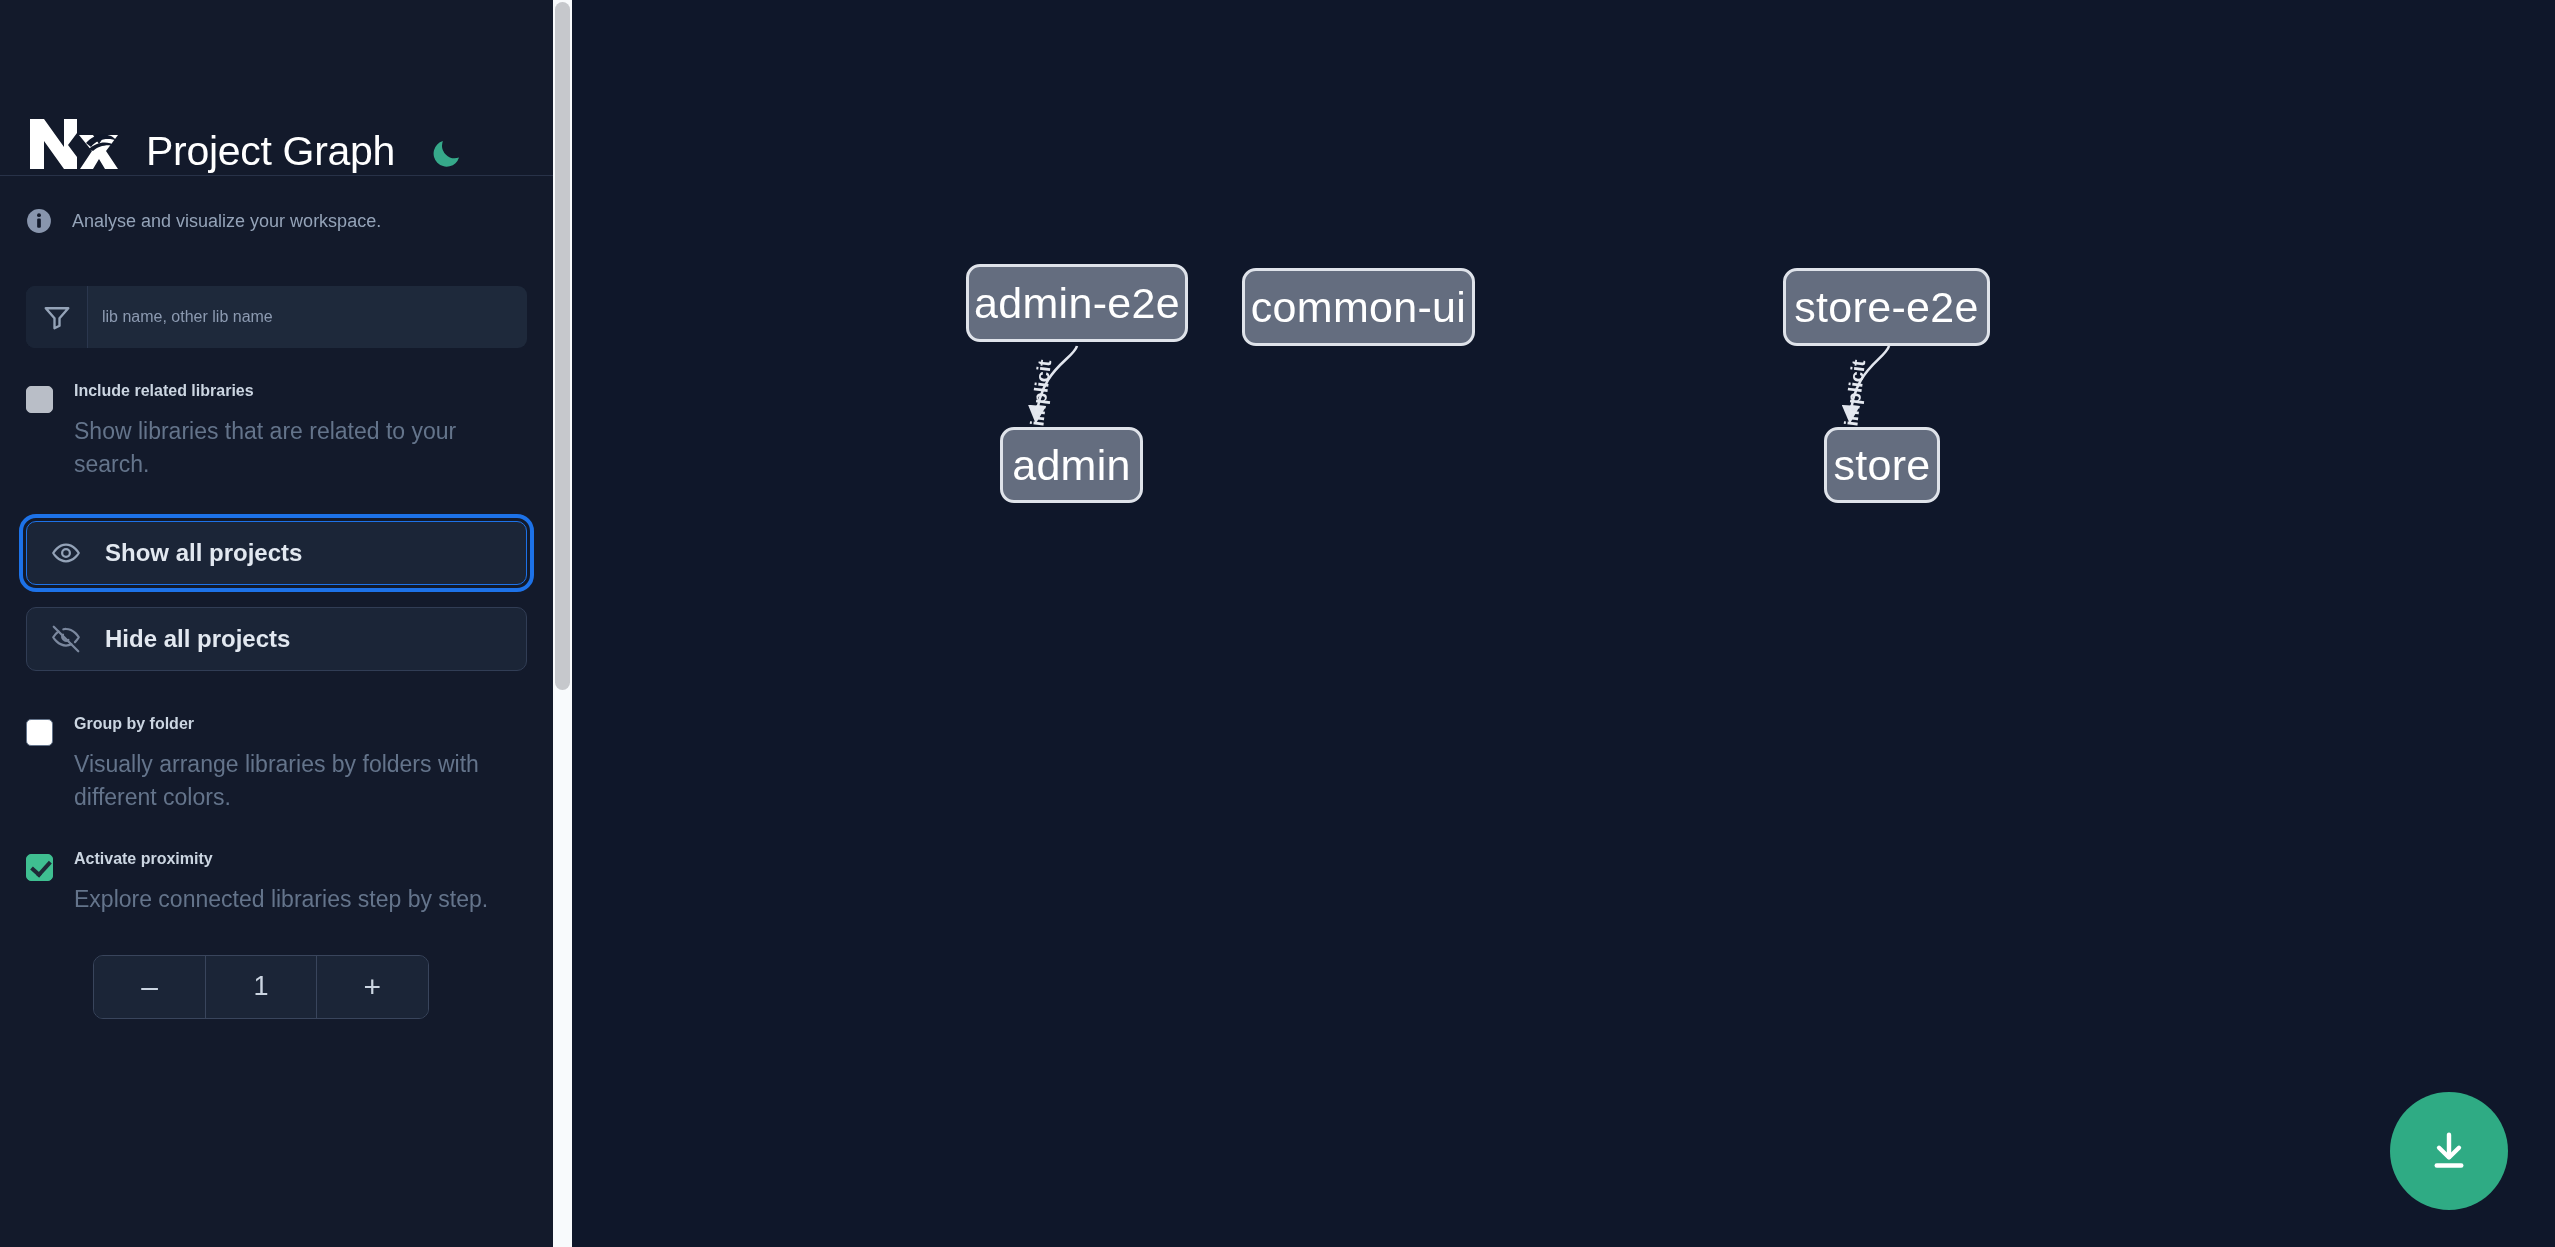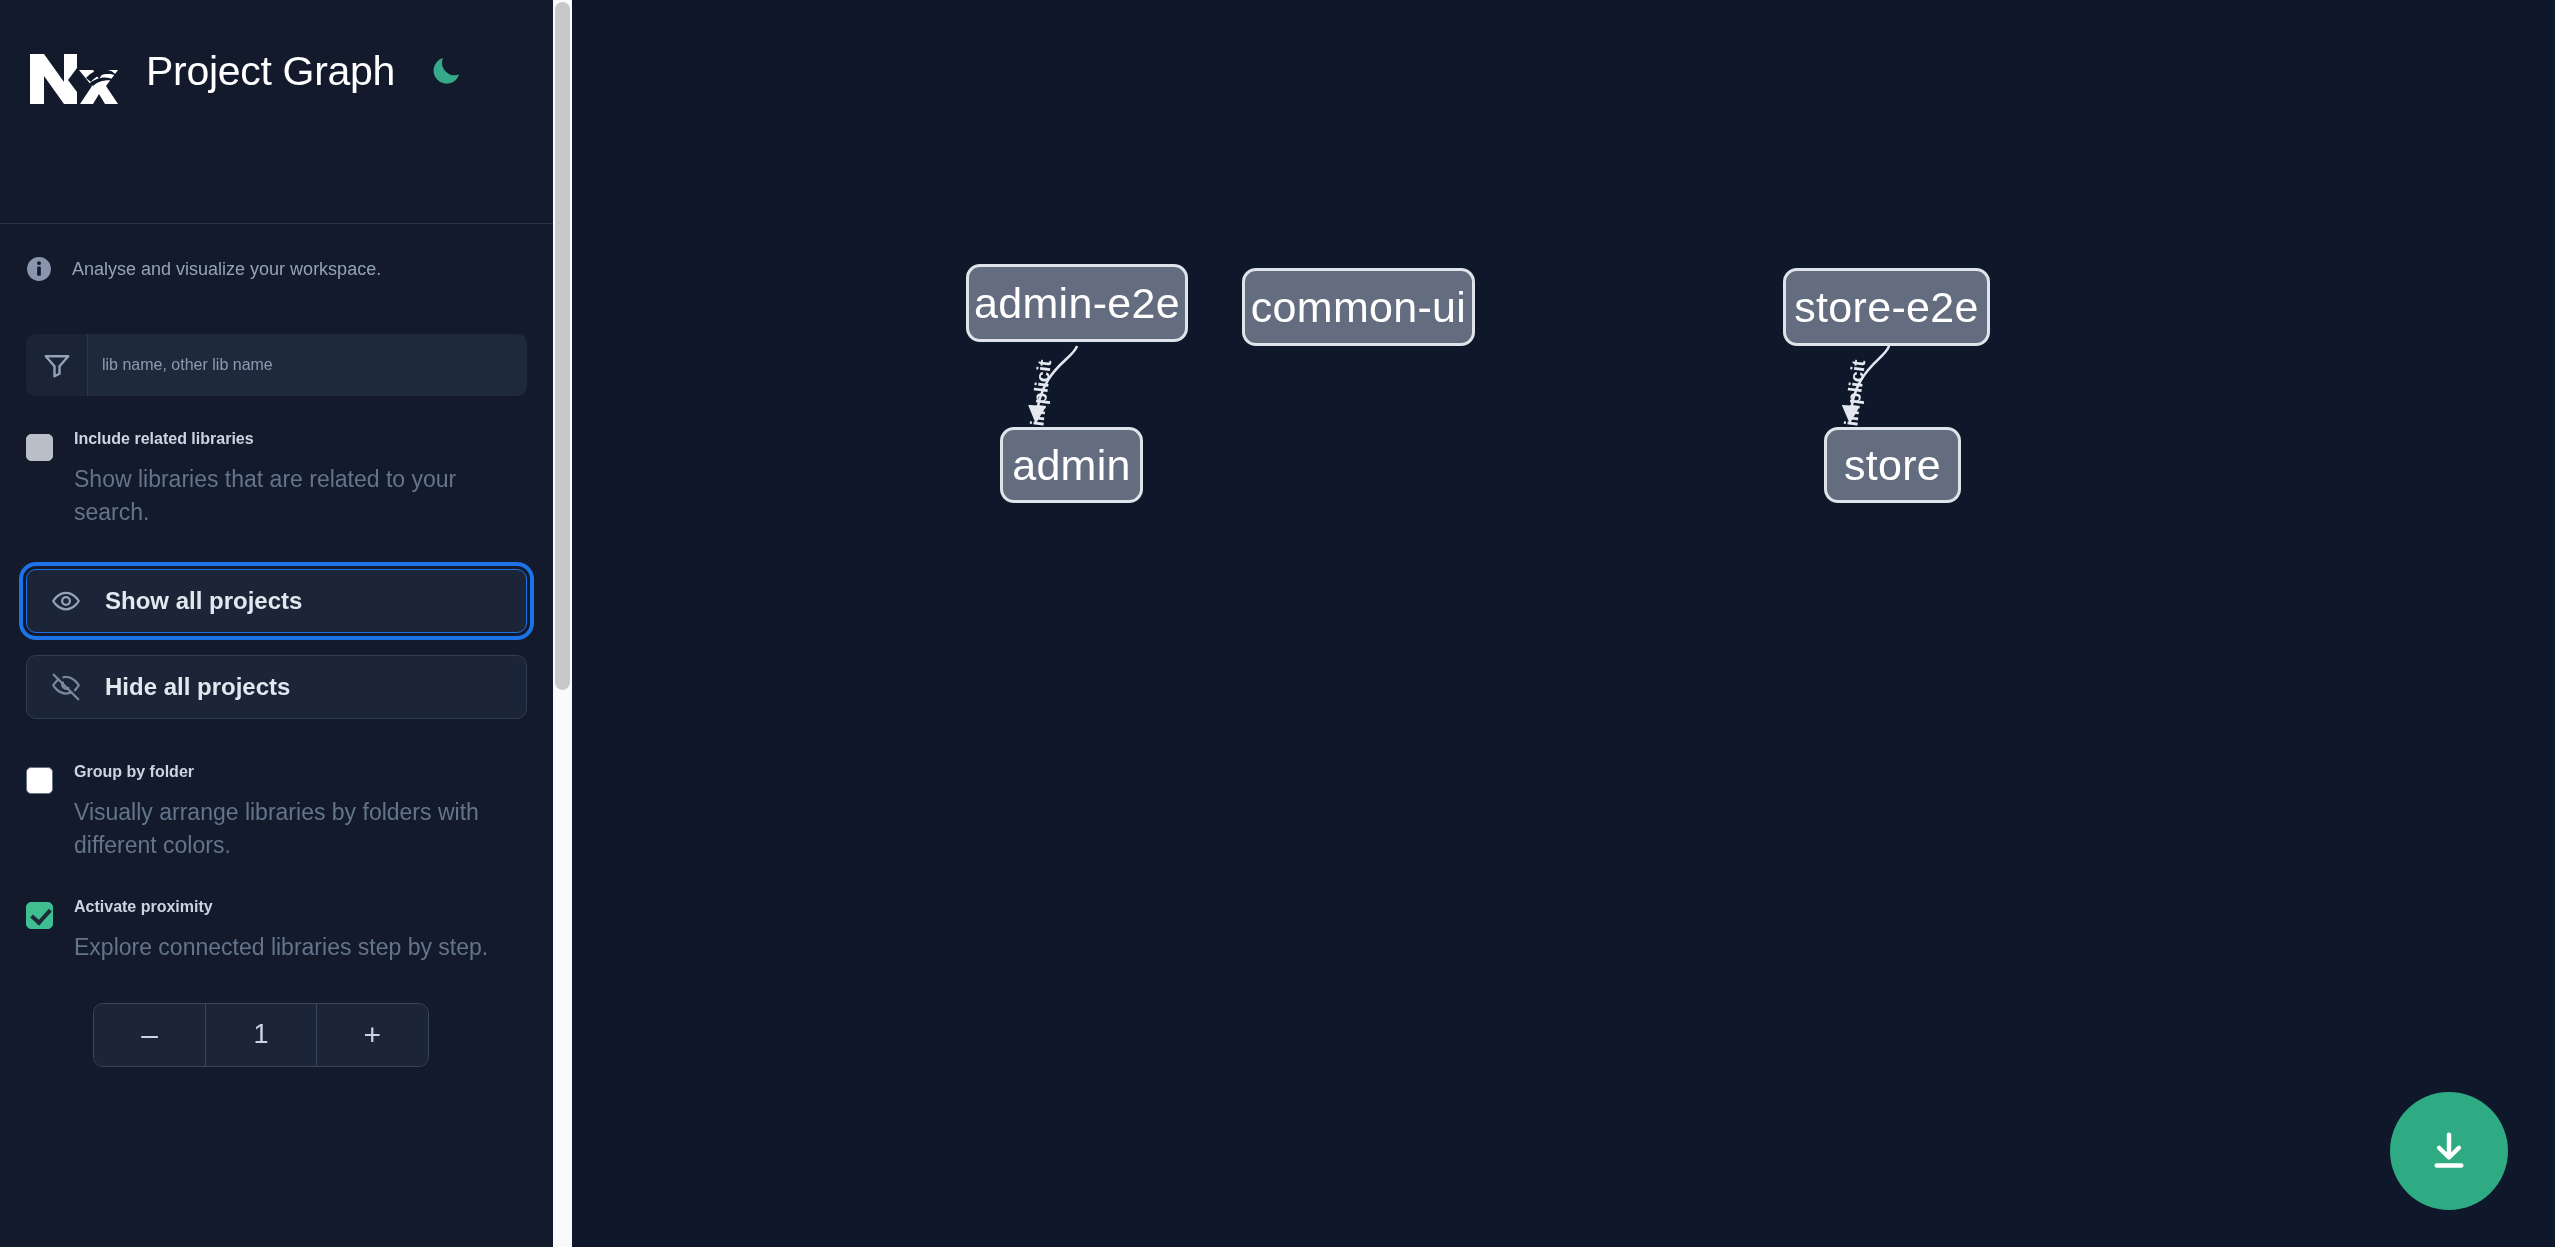--- a/index.html
+++ b/index.html
@@ -21,10 +21,9 @@
   }
   .sidebar-header {
     height: 176px;
-    display: flex; align-items: flex-start;
+    display: flex; align-items: flex-end;
     padding-left: 26px;
     border-bottom: 1px solid #283248;
-    margin-top: 48px;
   }
   .nx-logo { width: 92px; height: 62px; flex: 0 0 92px; }
   .app-title {

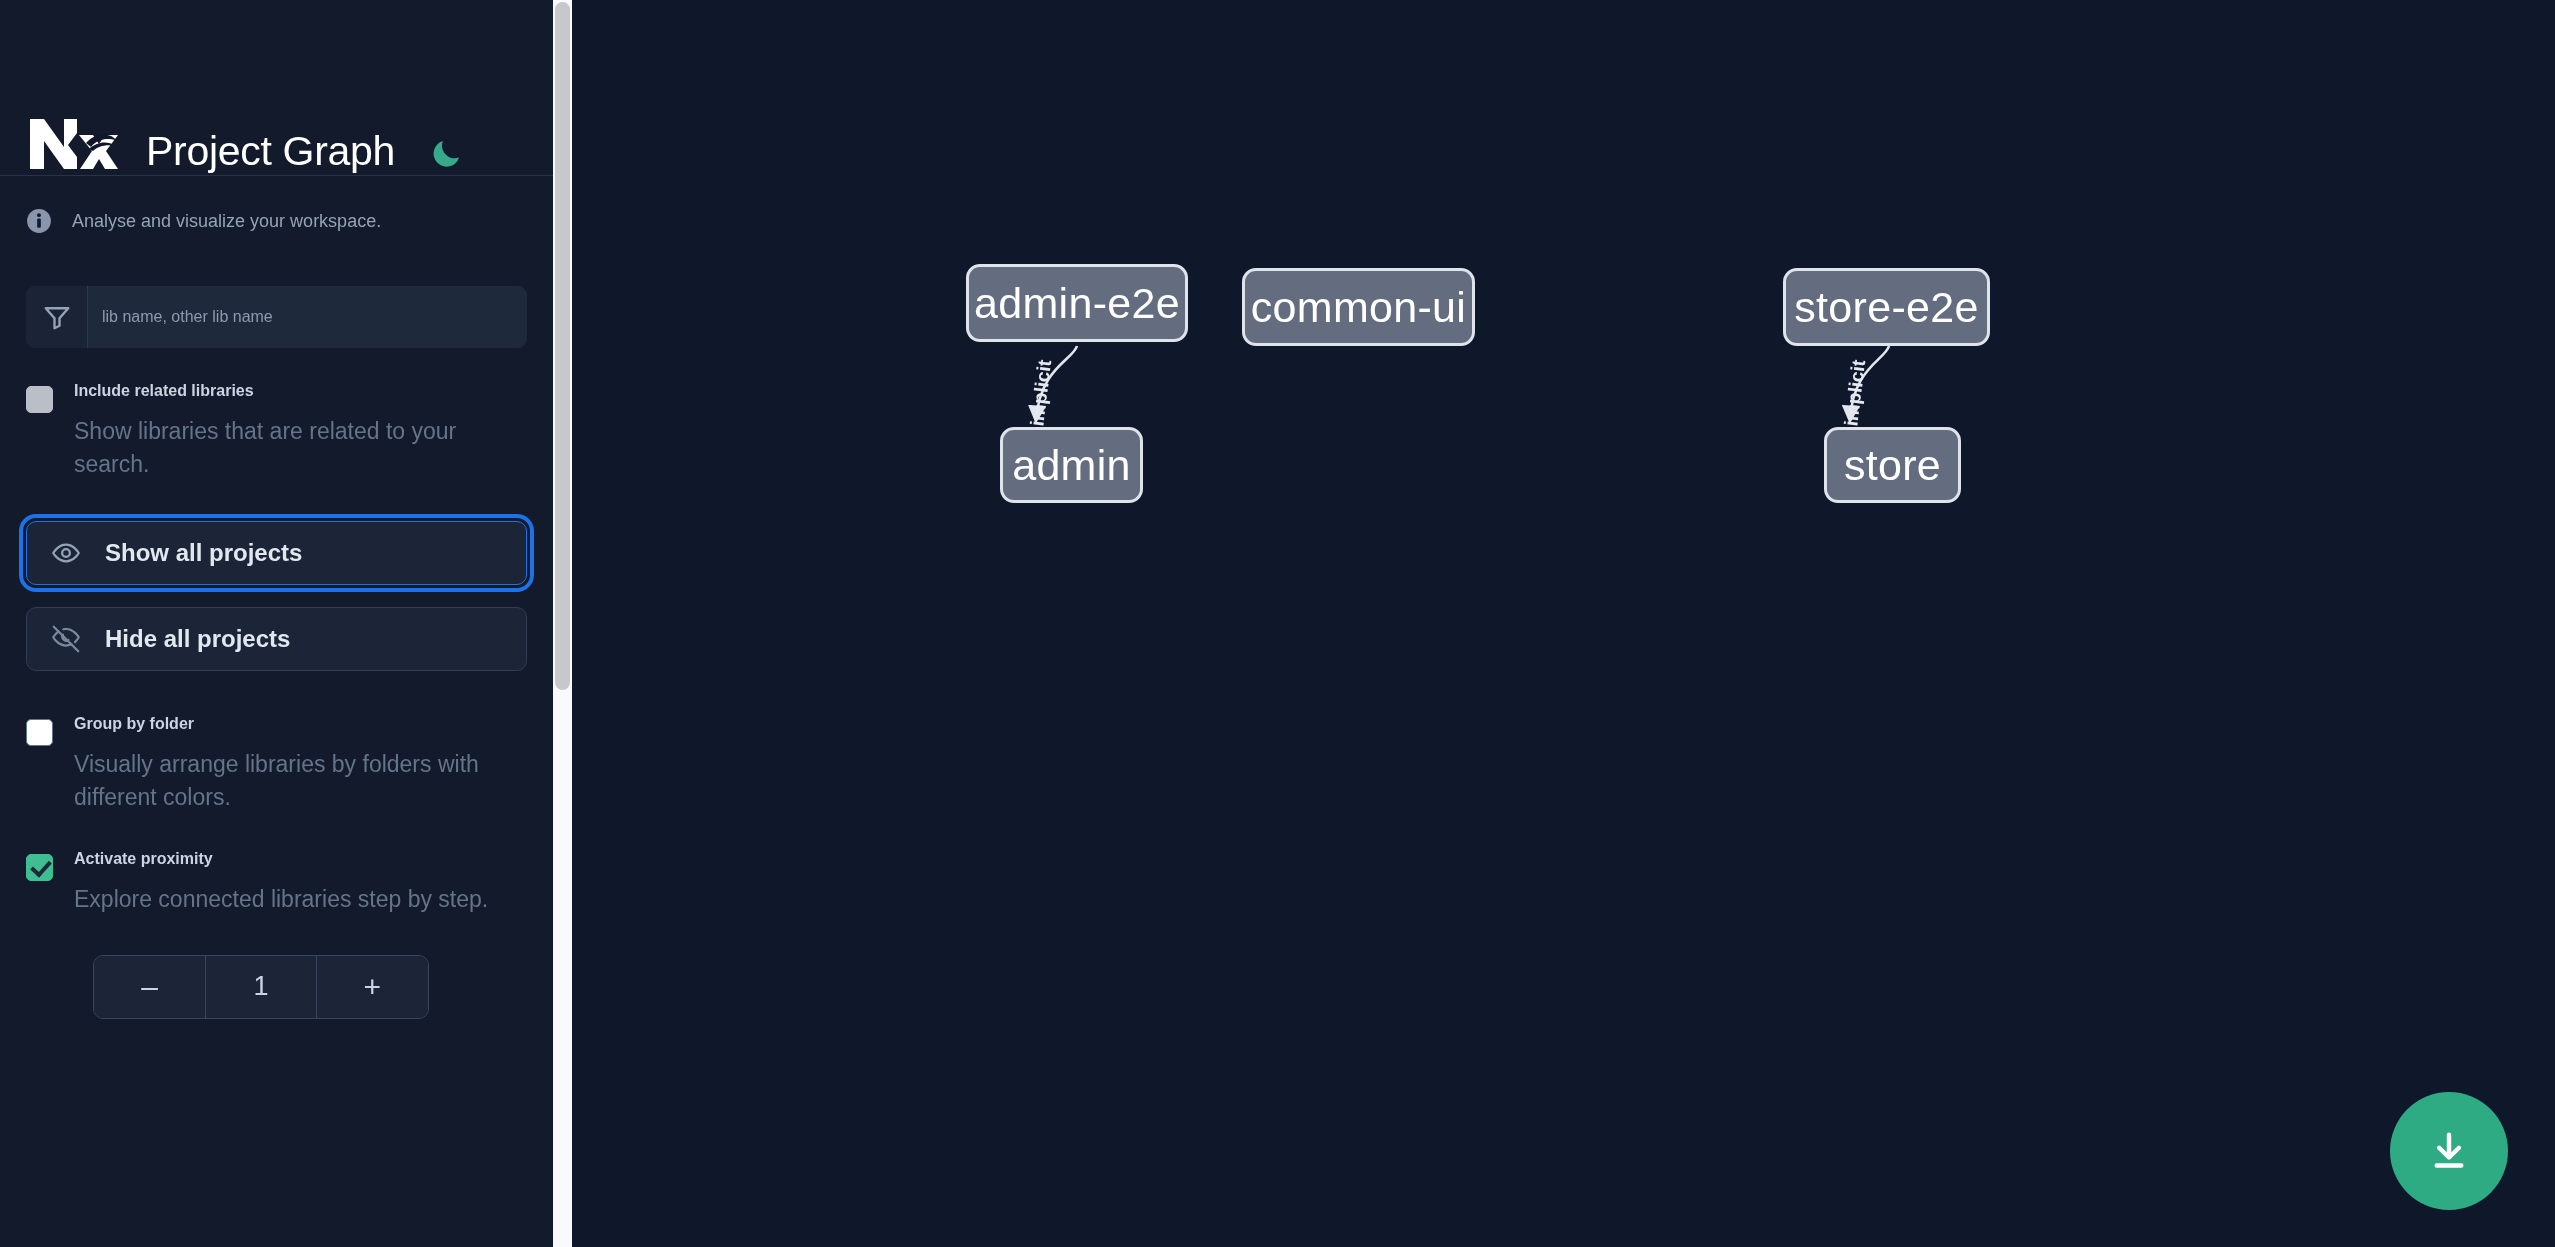--- a/index.html
+++ b/index.html
@@ -338,7 +338,7 @@
     <div class="node" style="left:689px; top:268px; width:233px; height:78px;">common-ui</div>
     <div class="node" style="left:1230px; top:268px; width:207px; height:78px;">store-e2e</div>
     <div class="node" style="left:447px; top:427px; width:143px; height:76px;">admin</div>
-    <div class="node" style="left:1271px; top:427px; width:137px; height:76px;">store</div>
+    <div class="node" style="left:1271px; top:427px; width:116px; height:76px;">store</div>
 
     <button class="fab">
       <svg viewBox="0 0 24 24" width="46" height="46" fill="none" stroke="#ffffff" stroke-width="2.3" stroke-linecap="round" stroke-linejoin="round" xmlns="http://www.w3.org/2000/svg">

